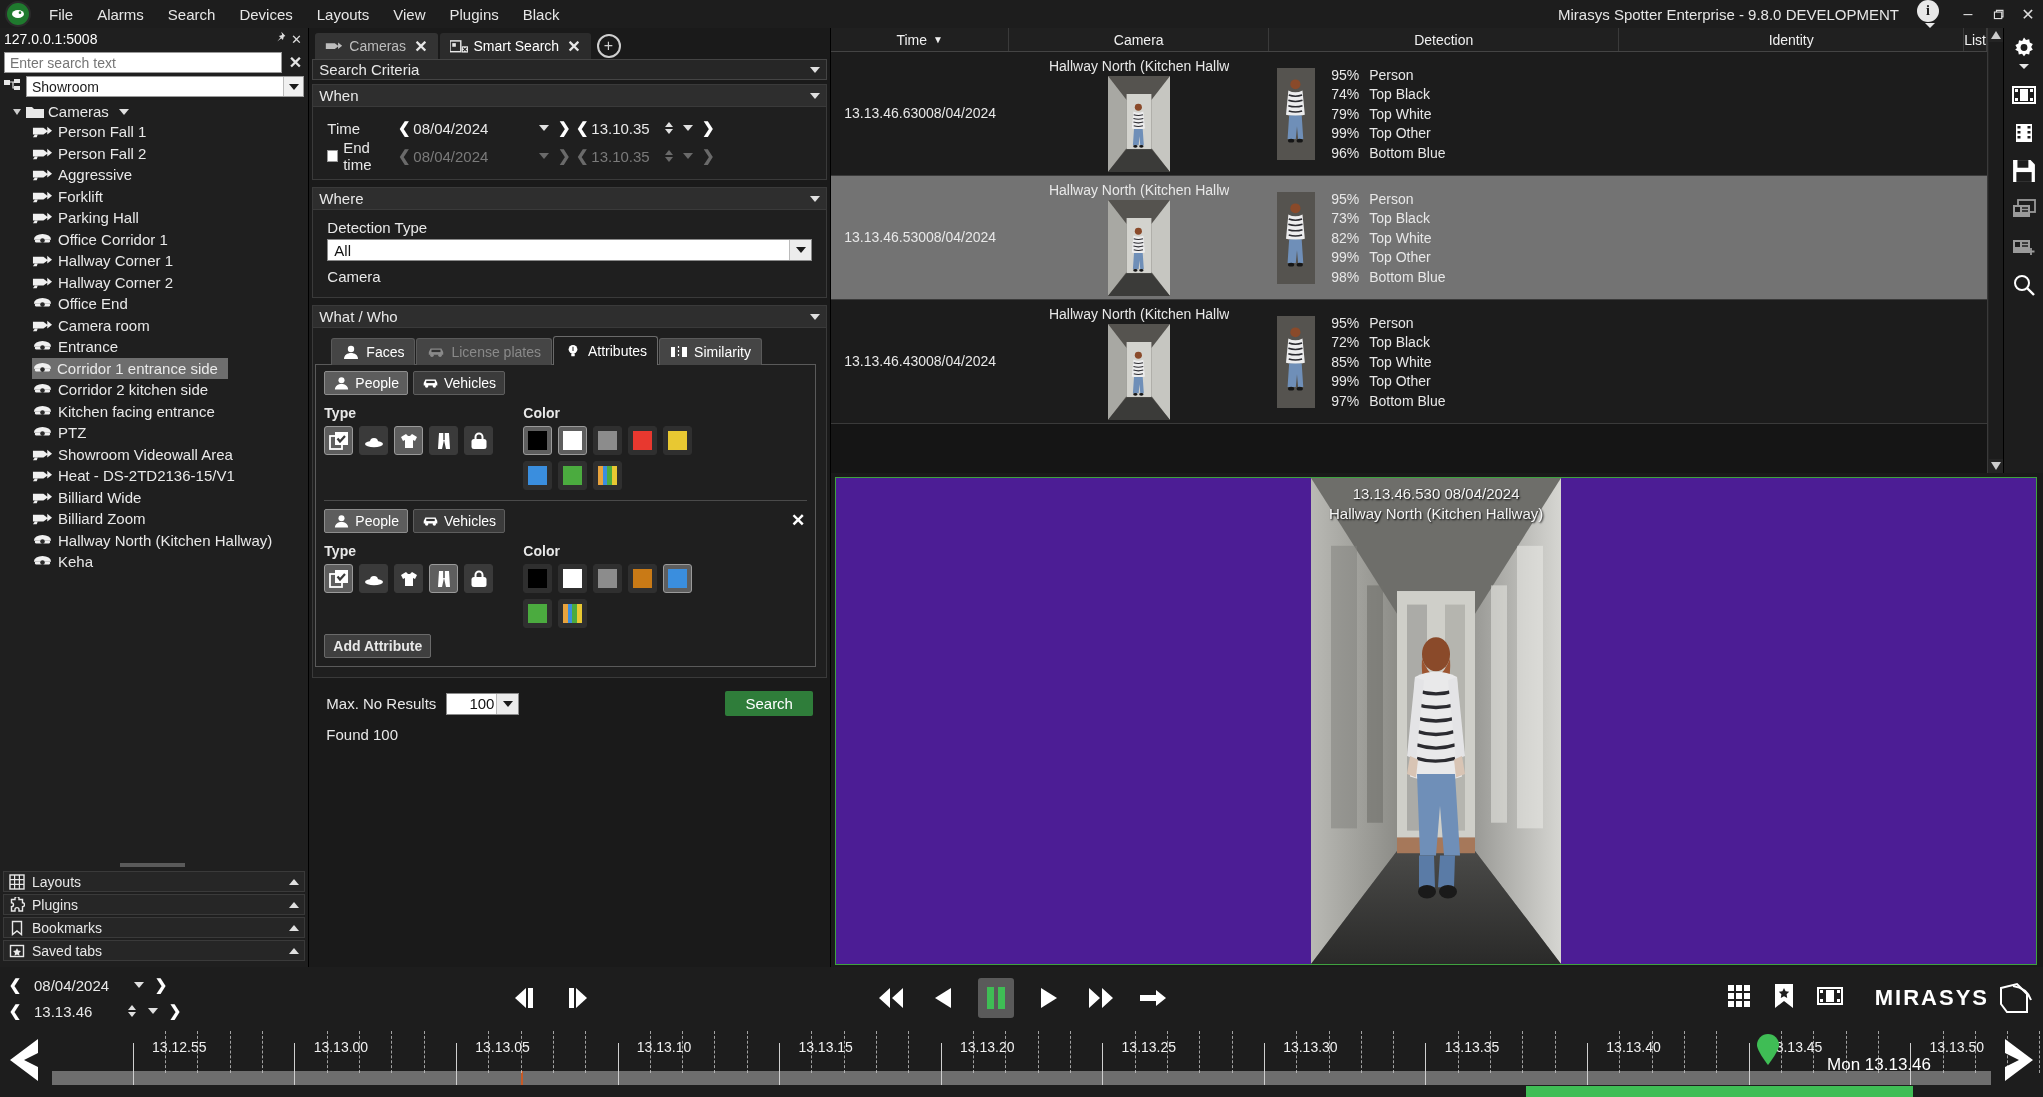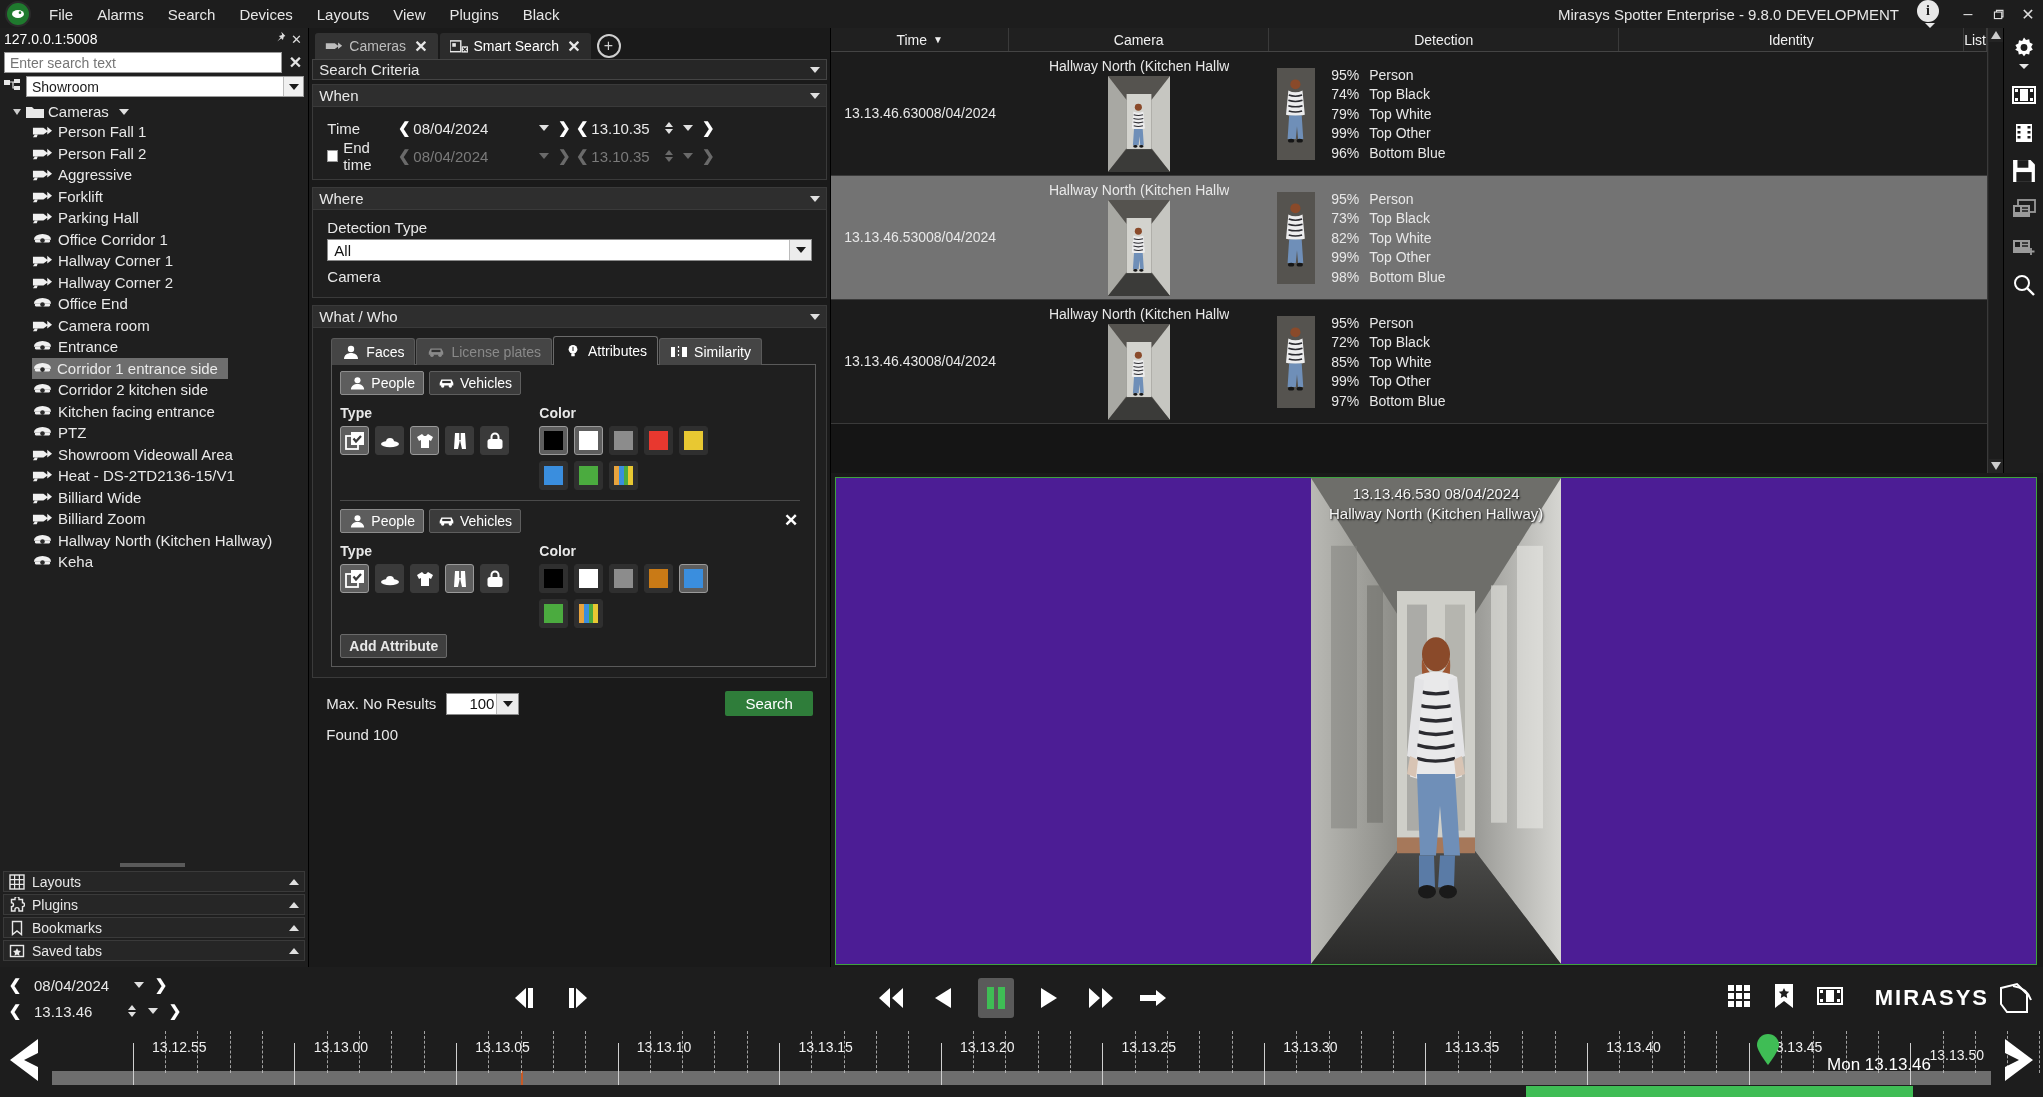--- a/index.html
+++ b/index.html
@@ -126,7 +126,7 @@
   .wtab.active { background:#1f1f1f; border-color:#6a6a6a; color:#fff; height:29px;}
   .wtab.disabled { color:#8a8a8a;}
   .wtab svg { width:18px; height:14px;}
-  .wpanel { border:1px solid #5a5a5a; margin:0 10px 0 18px; background:#1f1f1f; padding:6px 15px 8px 8px;
+  .wpanel { border:1px solid #5a5a5a; margin:0 10px 0 2px; background:#1f1f1f; padding:6px 8px 8px 8px;
     margin-top:-1px;}
 
   .pv-toggle { display:flex; gap:5px; margin-bottom:10px; position:relative;}

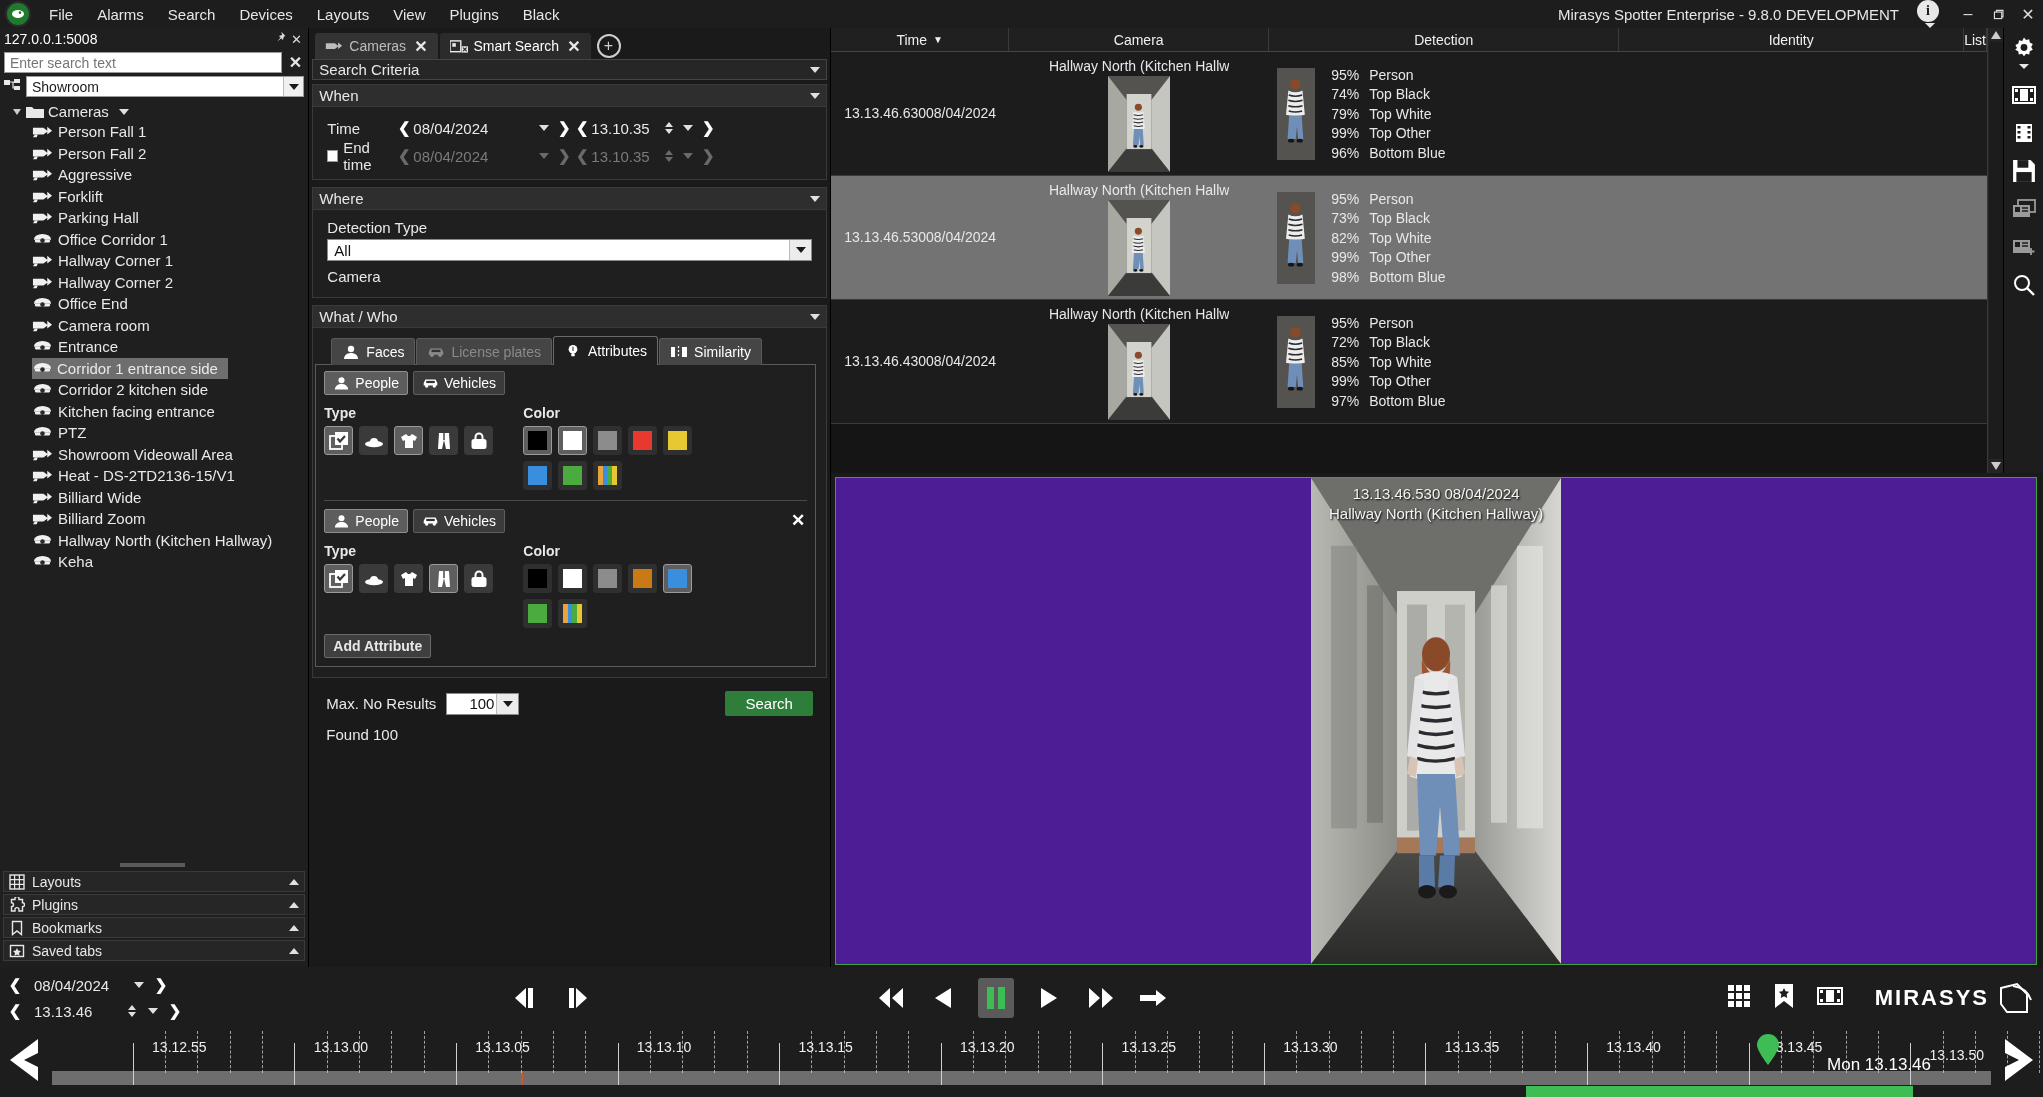--- a/index.html
+++ b/index.html
@@ -1405,7 +1405,7 @@
         <div class="tl-tick" style="left: 92.5%;"></div>
         <div class="tl-tick" style="left: 94.1667%;"></div>
         <div class="tl-major" style="left: 95.8333%;"></div>
-        <div class="tl-lbl" style="left: 98.2333%; margin-top: 8px;">13.13.50</div>
+        <div class="tl-lbl" style="left: 98.2333%;">13.13.50</div>
         <div class="tl-tick" style="left: 97.5%;"></div>
         <div class="tl-tick" style="left: 99.1667%;"></div>
         <div class="tl-tick" style="left: 100.833%;"></div>

